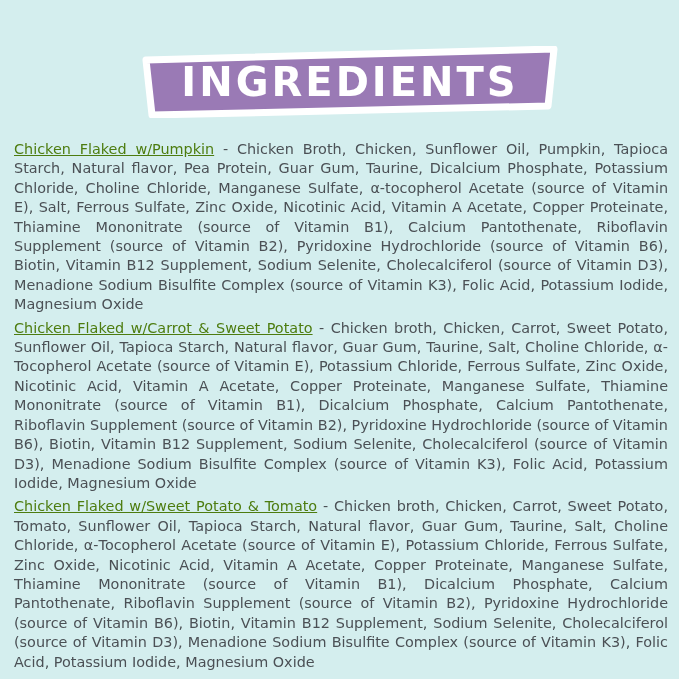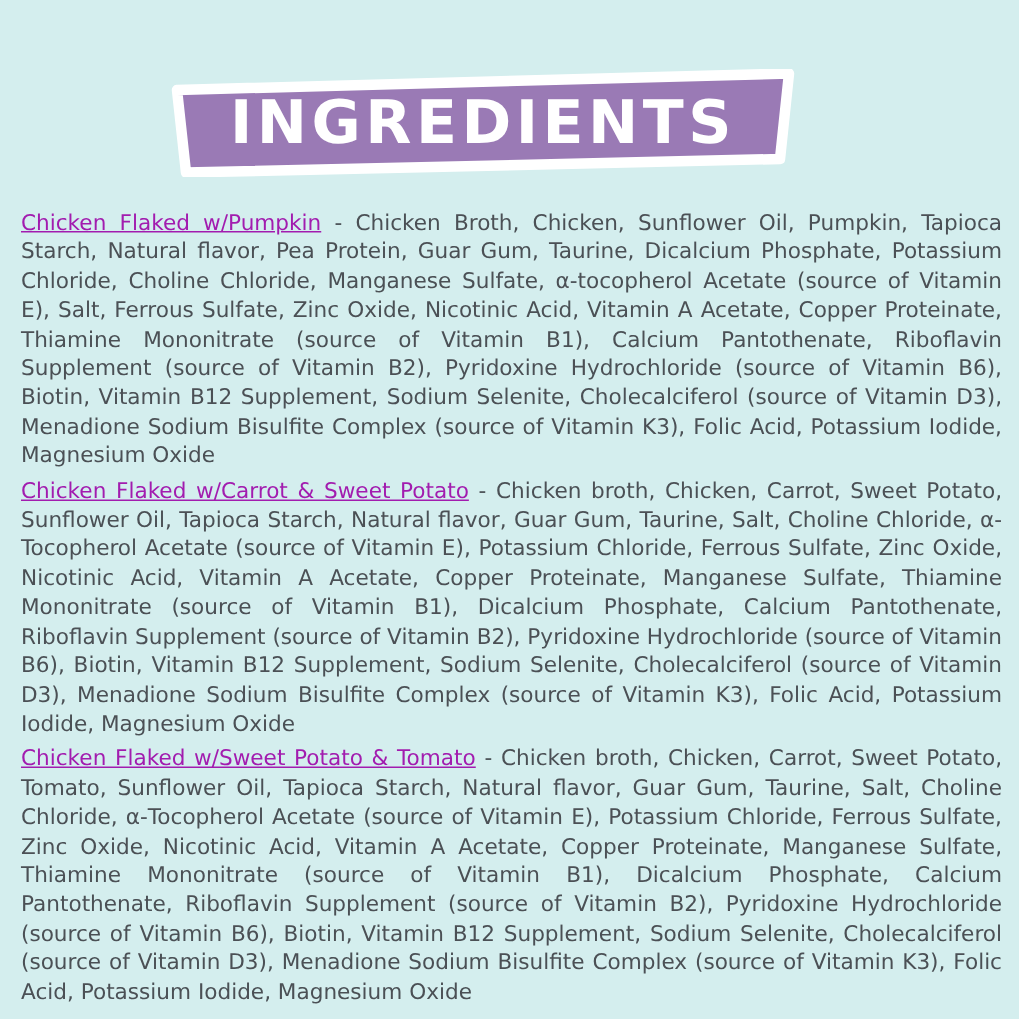--- a/index.html
+++ b/index.html
@@ -29,7 +29,7 @@
   }
   .banner {
     position: absolute;
-    left: 112px;
+    left: 140px;
     top: 46px;
     width: 420px;
     height: 72px;

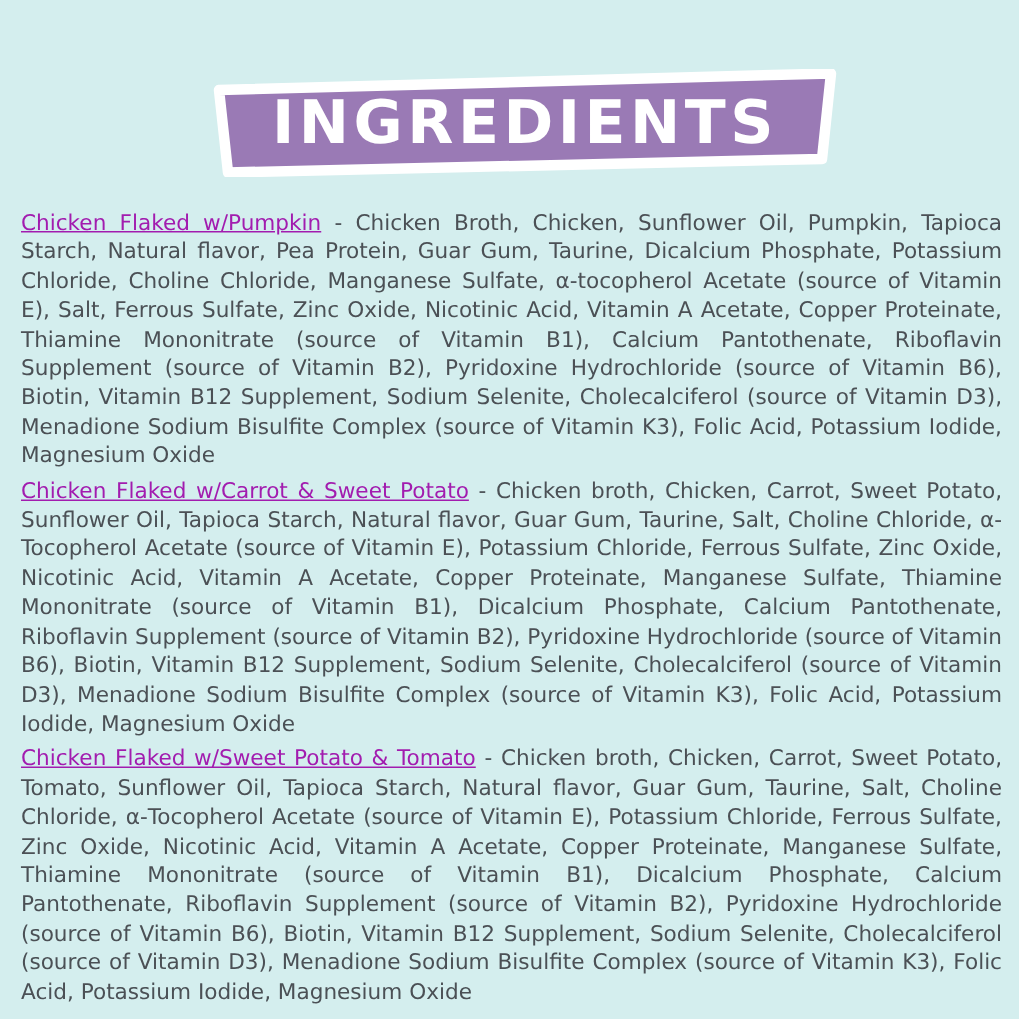--- a/index.html
+++ b/index.html
@@ -76,7 +76,7 @@
   }
   .flavor {
     text-decoration: underline;
-    color: #a21caf;
+    color: #4d7c0f;
   }
 </style>
 </head>

